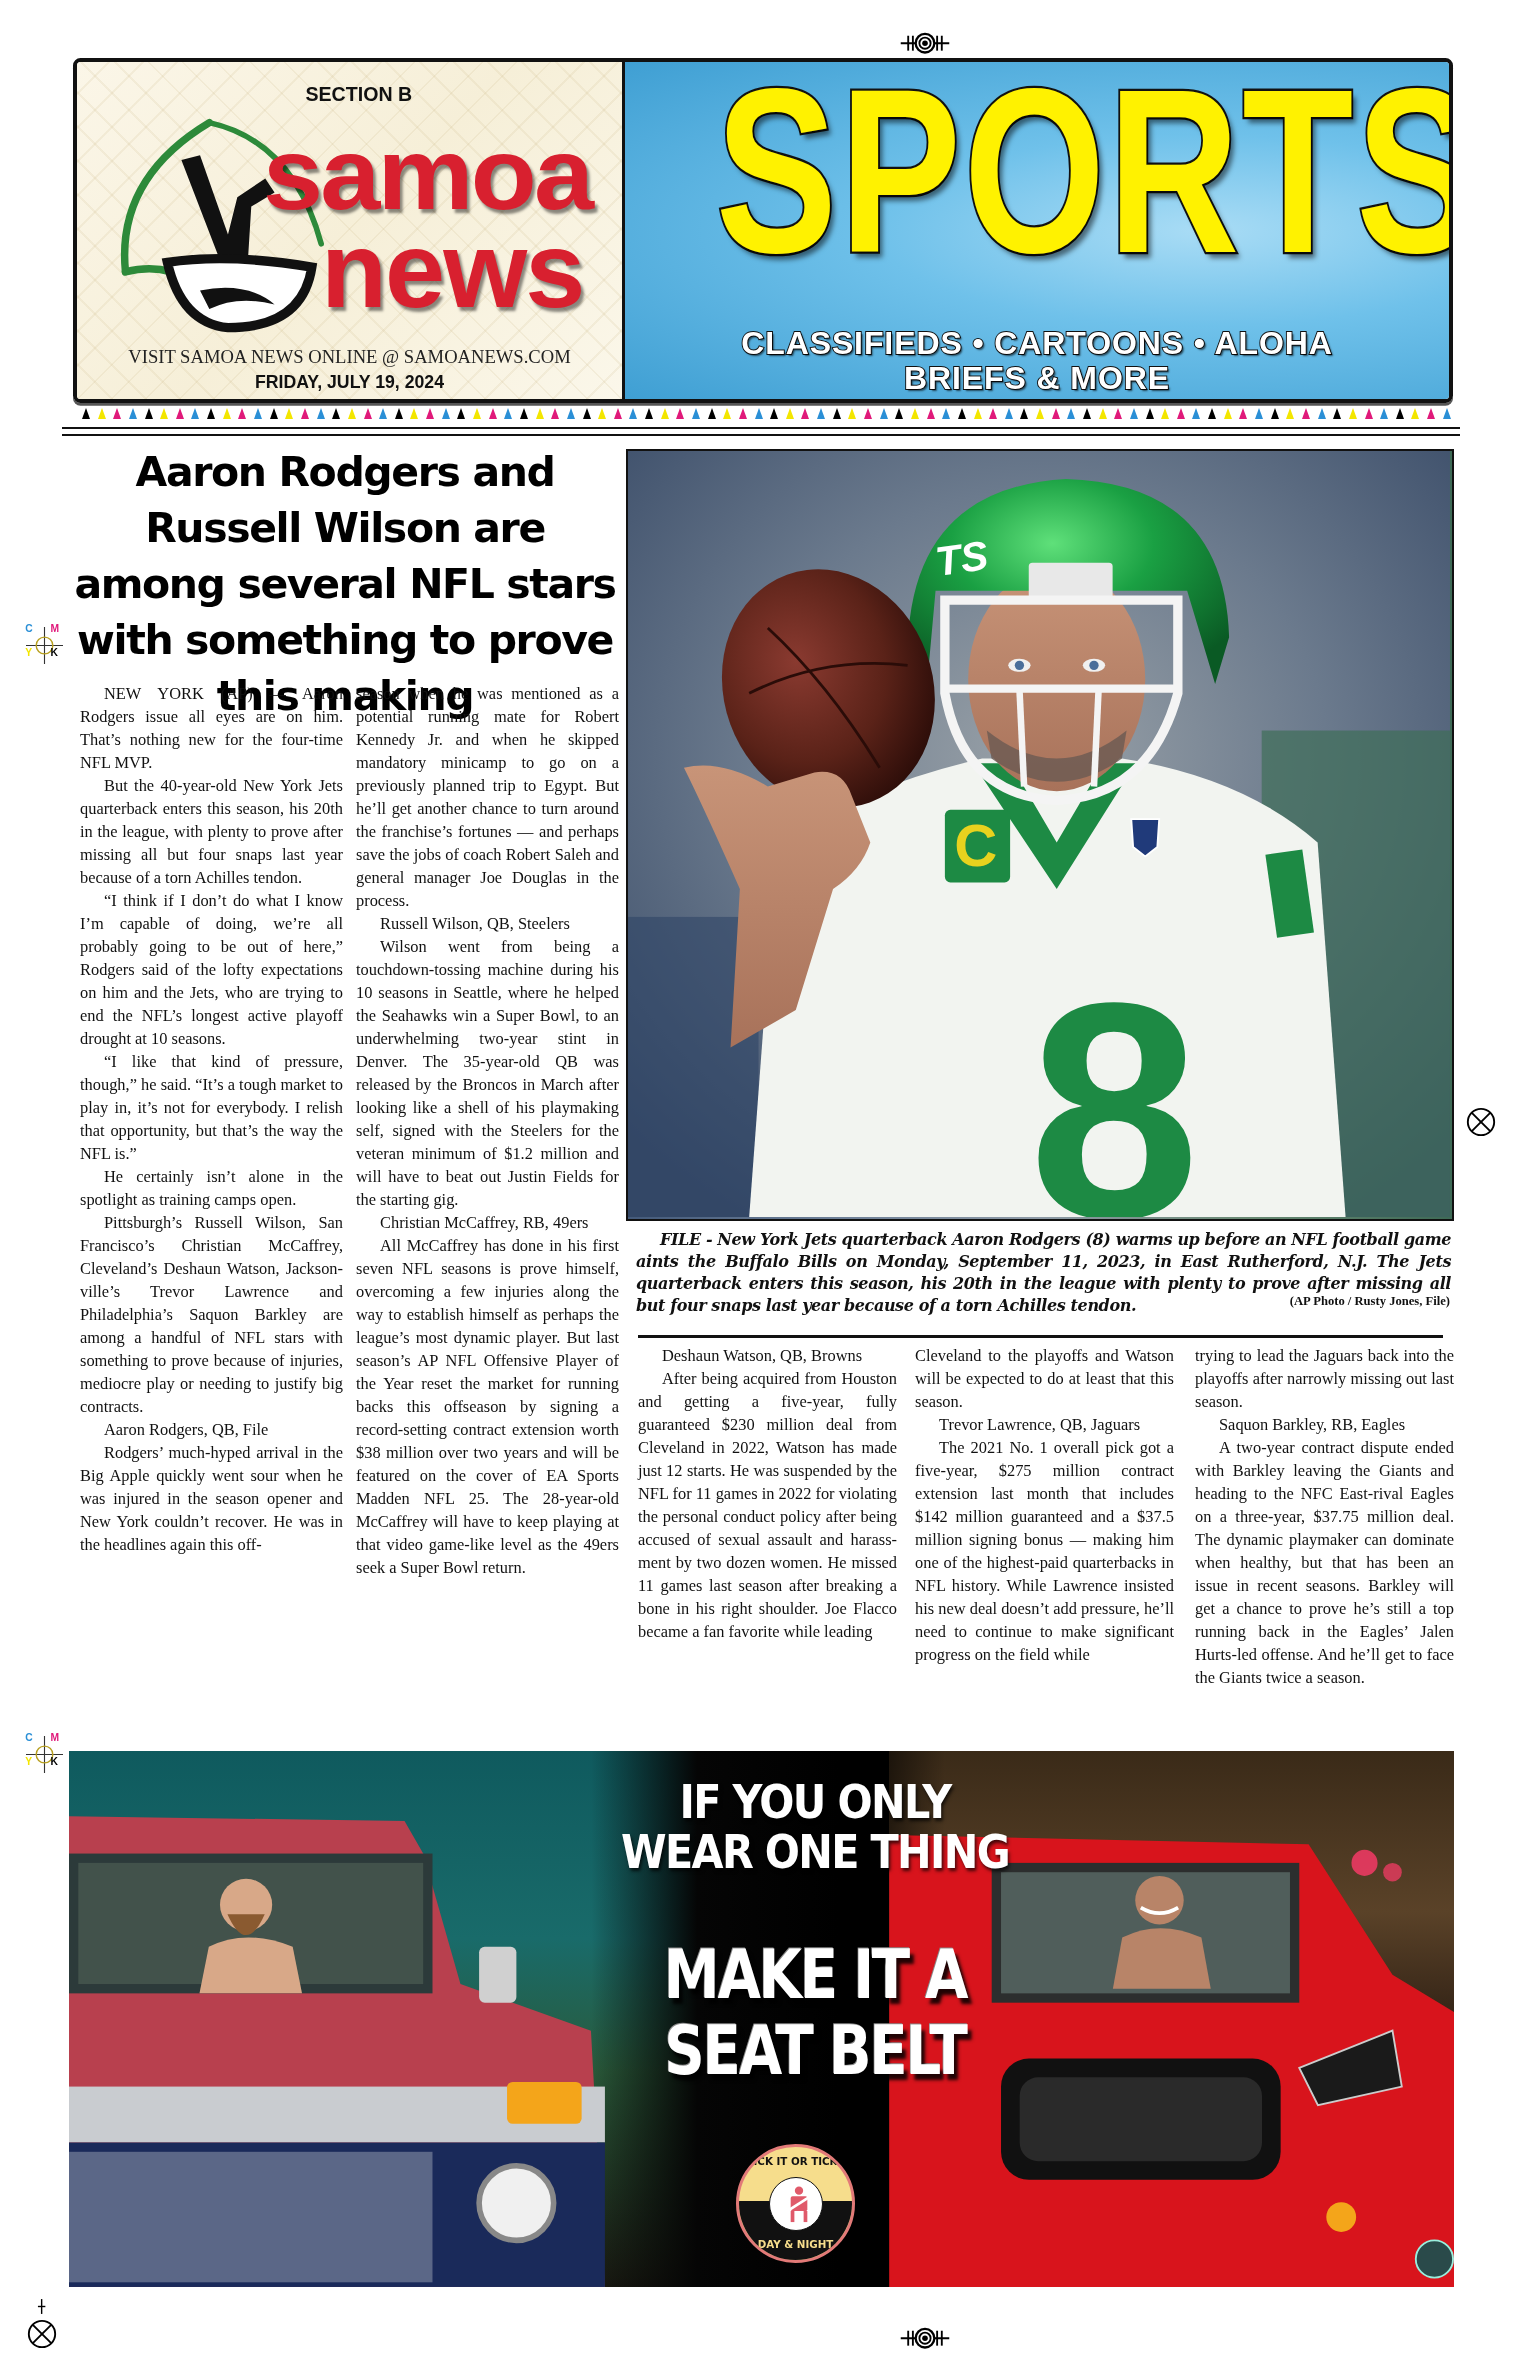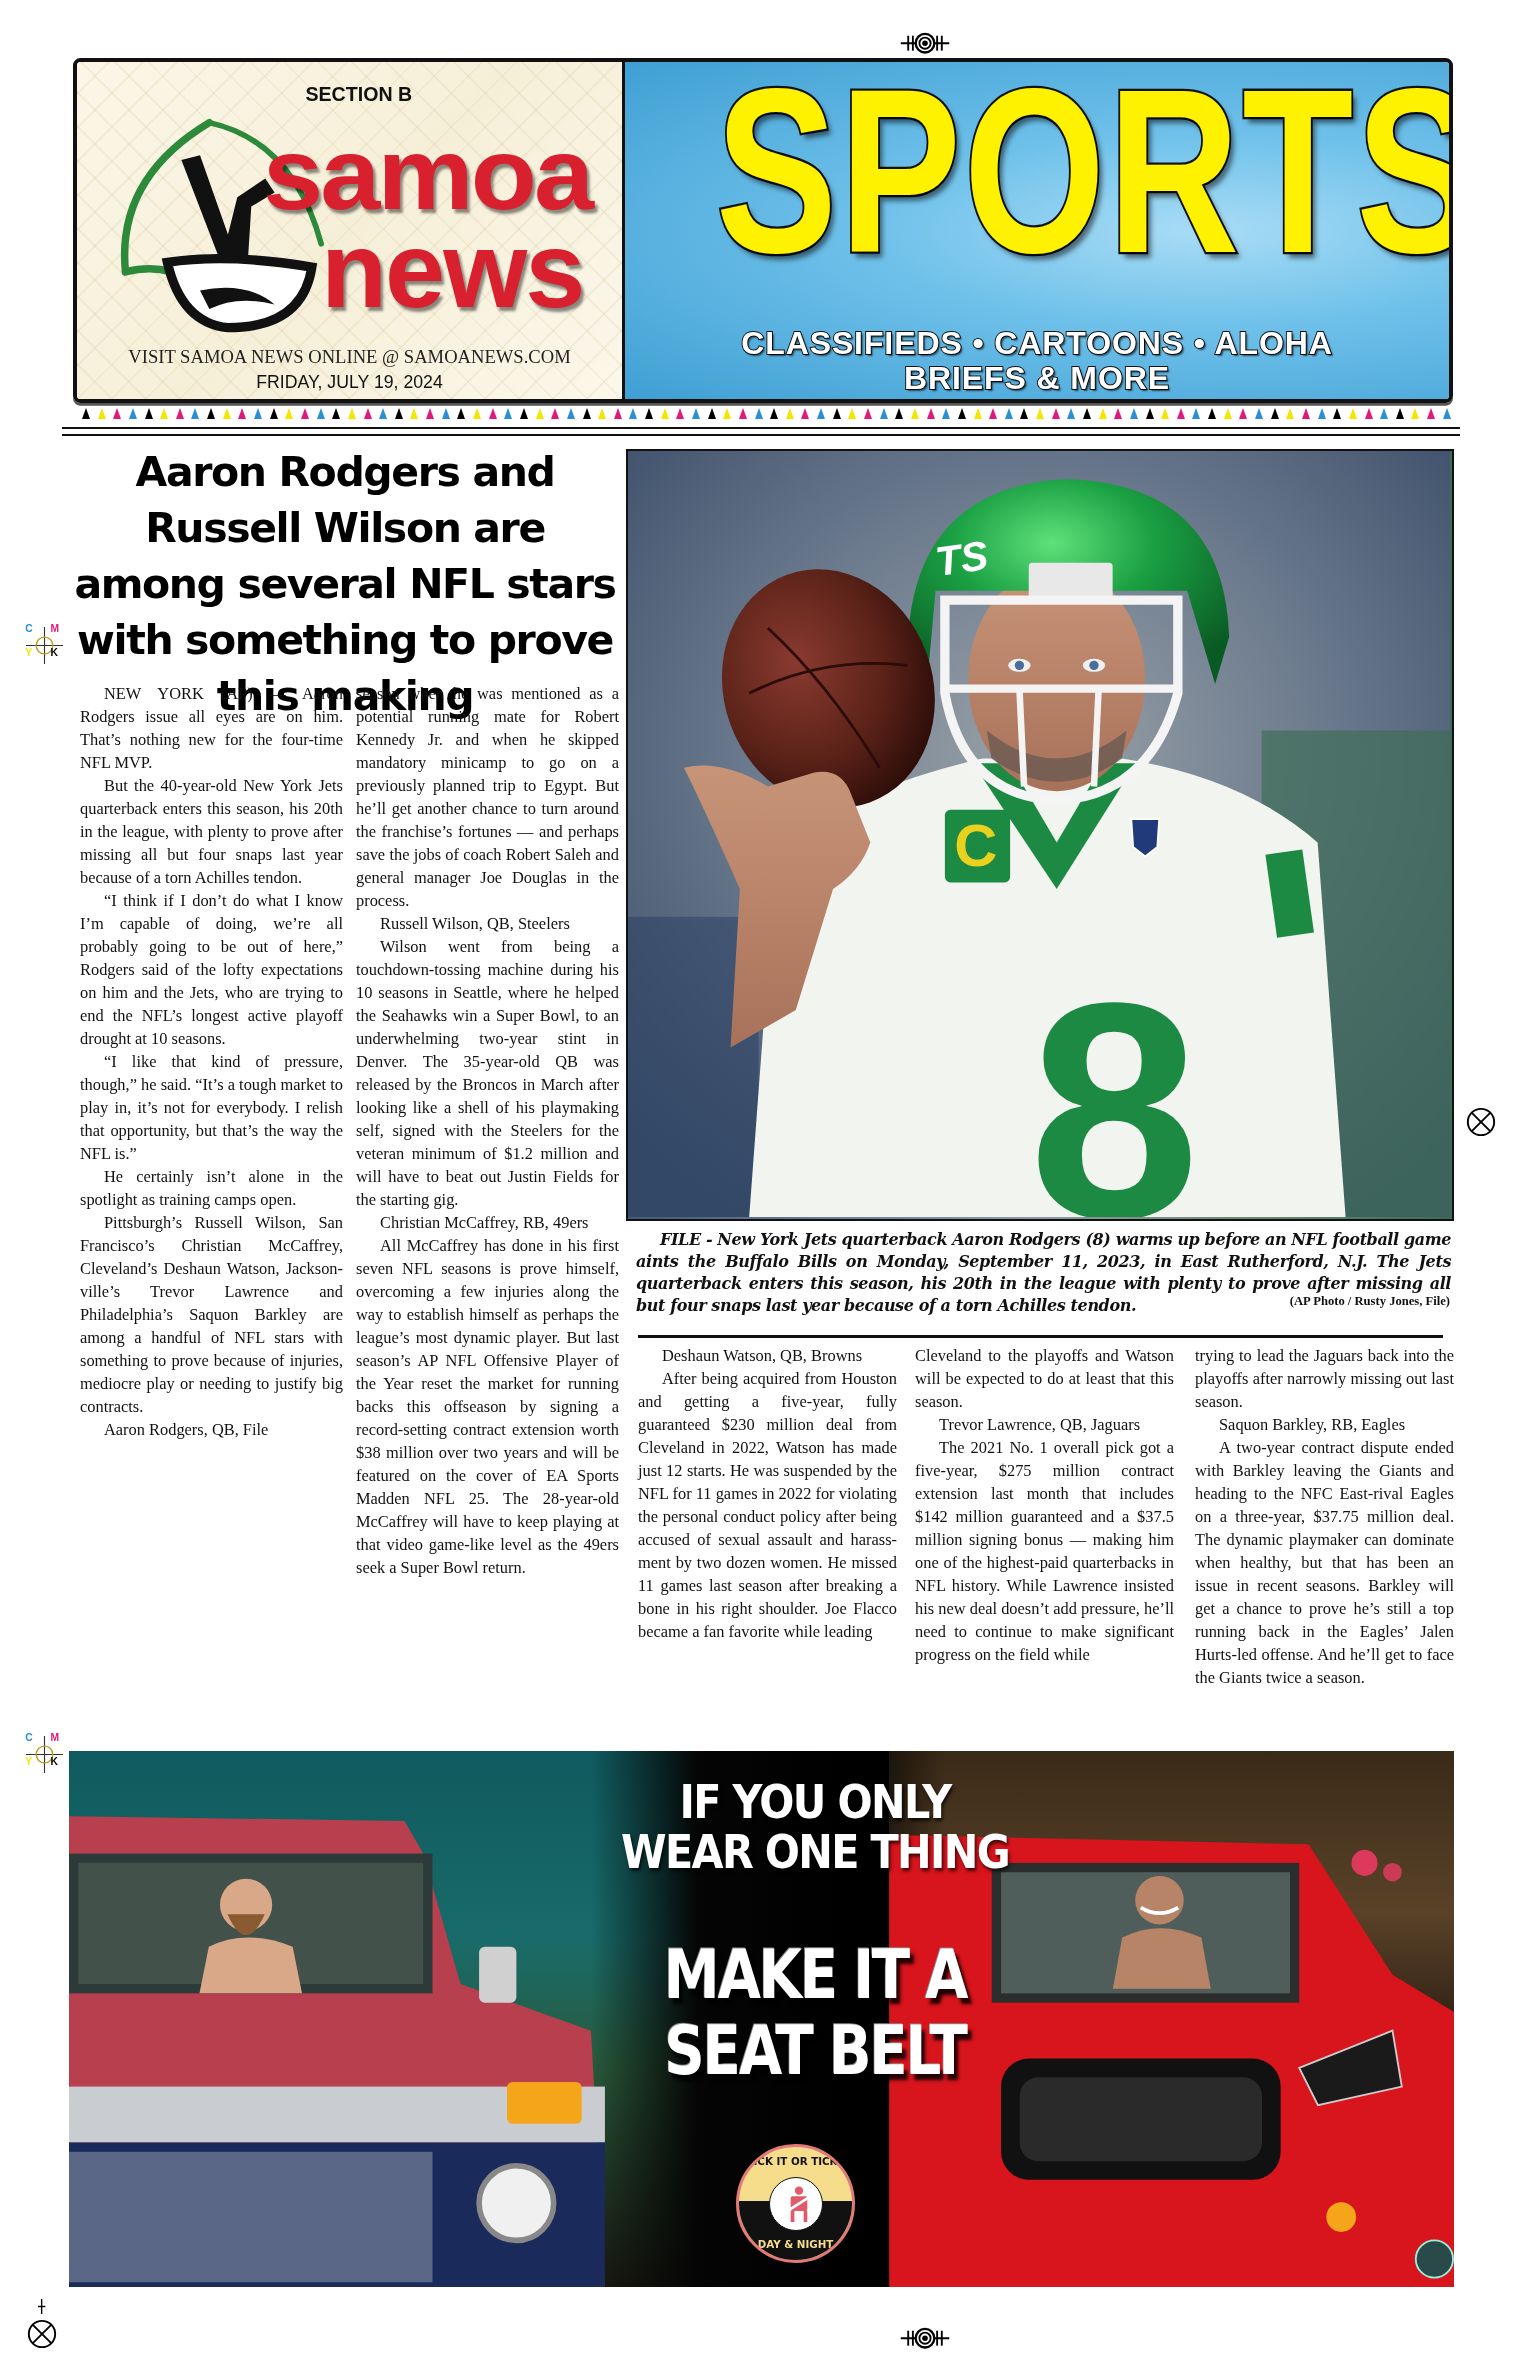--- a/index.html
+++ b/index.html
@@ -28,7 +28,7 @@
   .logo-samoa { position: absolute; left: 186px; top: 58px; font-family: "Liberation Sans", sans-serif; font-weight: bold; font-size: 108px; line-height: 1; color: #d8202f; letter-spacing: -2.8px; transform: scaleY(0.95); text-shadow: 2.8px 3.7px 2.8px rgba(0,0,0,0.45); }
   .logo-news { position: absolute; left: 244px; top: 154px; font-family: "Liberation Sans", sans-serif; font-weight: bold; font-size: 108px; line-height: 1; color: #d8202f; letter-spacing: -1.9px; text-shadow: 2.8px 3.7px 2.8px rgba(0,0,0,0.45); }
   .visit-line { position: absolute; left: 0; width: 100%; top: 284px; text-align: center; font-family: "Liberation Serif", serif; font-size: 18.6px; color: #222; }
-  .date-line { position: absolute; left: 0; width: 100%; top: 310px; text-align: center; font-family: "Liberation Sans", sans-serif; font-weight: normal; font-size: 17.7px; color: #111; }
+  .date-line { position: absolute; left: 0; width: 100%; top: 310px; text-align: center; font-family: "Liberation Sans", sans-serif; font-weight: bold; font-size: 17.7px; color: #111; }
 
   .mast-right { flex: 1; height: 100%; position: relative; background: radial-gradient(ellipse at 70% 50%, #a9dcf5 0%, #6fc1ea 40%, #3f9fd3 100%); }
   .sports-title { position: absolute; left: 0; width: 100%; top: -7.5px; text-align: center; font-family: "Liberation Sans", sans-serif; font-weight: bold; font-size: 233px; line-height: 1; color: #fff200; letter-spacing: 3.7px; transform: scaleX(0.78); -webkit-text-stroke: 4.7px #111; paint-order: stroke fill; text-shadow: 5.6px 5.6px 5.6px rgba(0,0,0,0.5); }

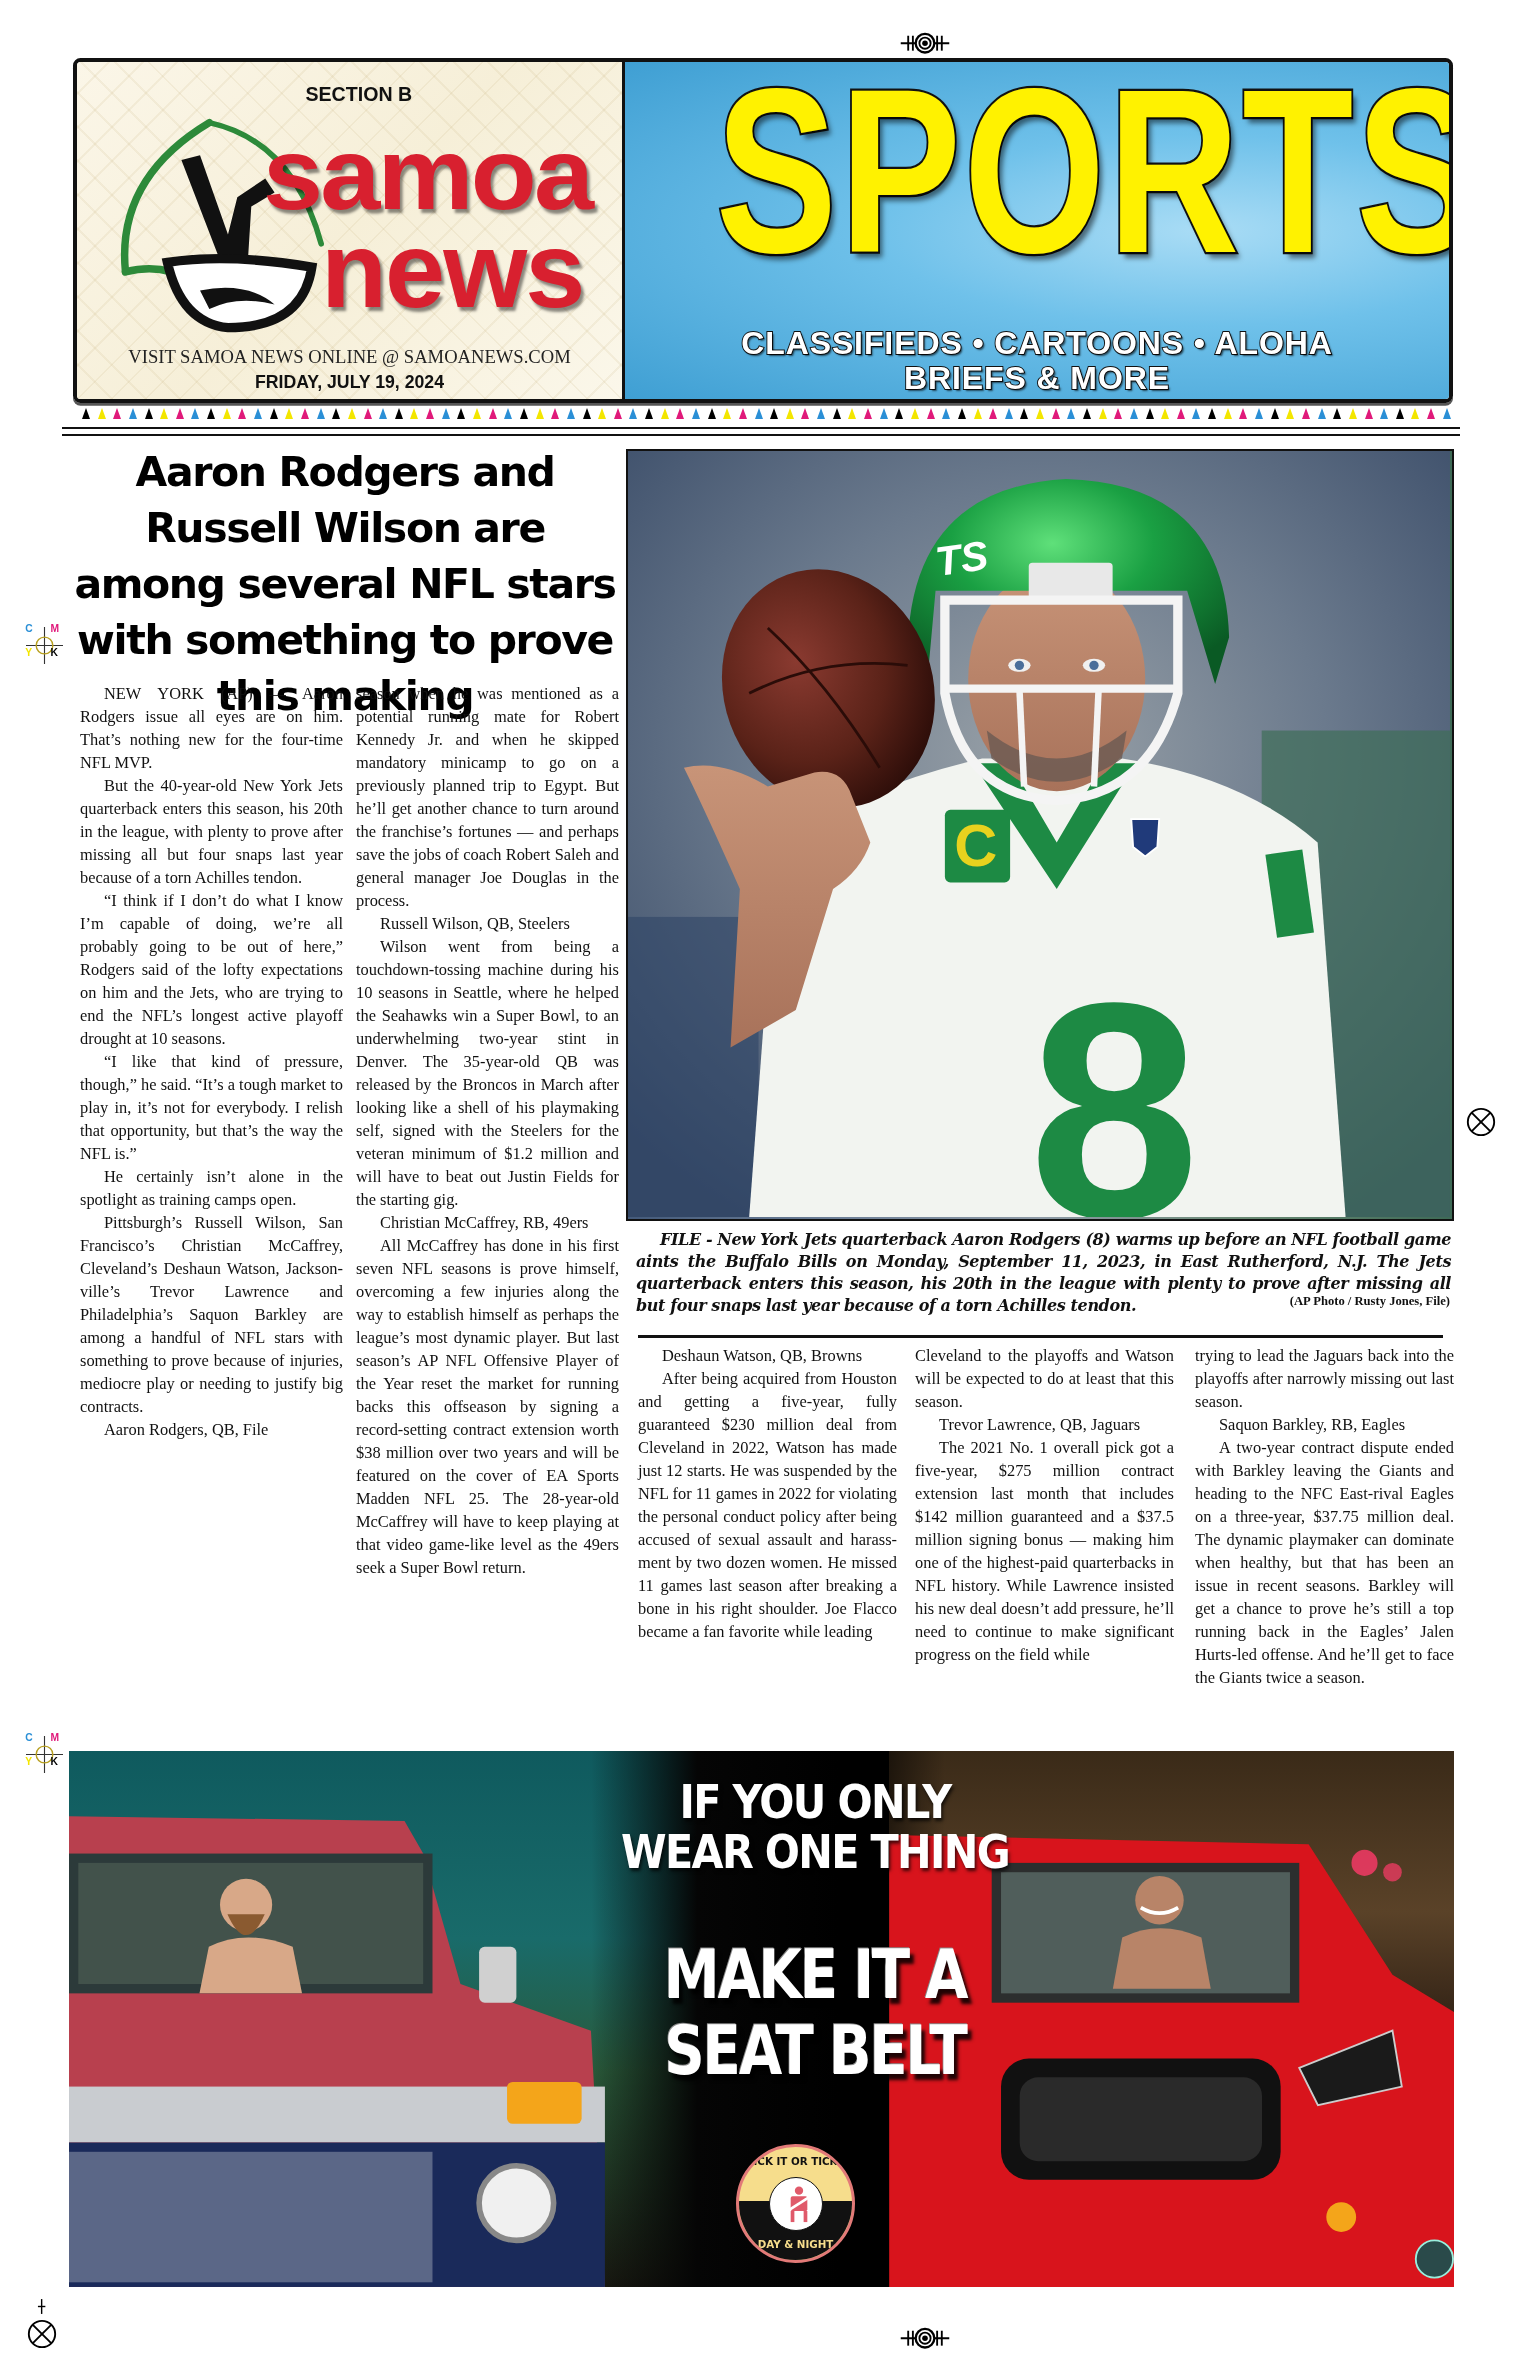--- a/index.html
+++ b/index.html
@@ -262,6 +262,7 @@
     <p>He certainly isn’t alone in the spotlight as training camps open.</p>
     <p>Pittsburgh’s Russell Wilson, San Francisco’s Chris­tian McCaffrey, Cleveland’s Deshaun Watson, Jackson­ville’s Trevor Lawrence and Philadelphia’s Saquon Barkley are among a handful of NFL stars with something to prove because of injuries, mediocre play or needing to justify big contracts.</p>
     <p>Aaron Rodgers, QB, File</p>
+    <p>Rodgers’ much-hyped arrival in the Big Apple quickly went sour when he was injured in the season opener and New York couldn’t recover. He was in the headlines again this off-</p>
   </div>
 <div class="col col2">
     <p class="noindent">season when he was mentioned as a potential running mate for Robert Kennedy Jr. and when he skipped mandatory minicamp to go on a previously planned trip to Egypt. But he’ll get another chance to turn around the fran­chise’s fortunes — and perhaps save the jobs of coach Robert Saleh and general manager Joe Douglas in the process.</p>

